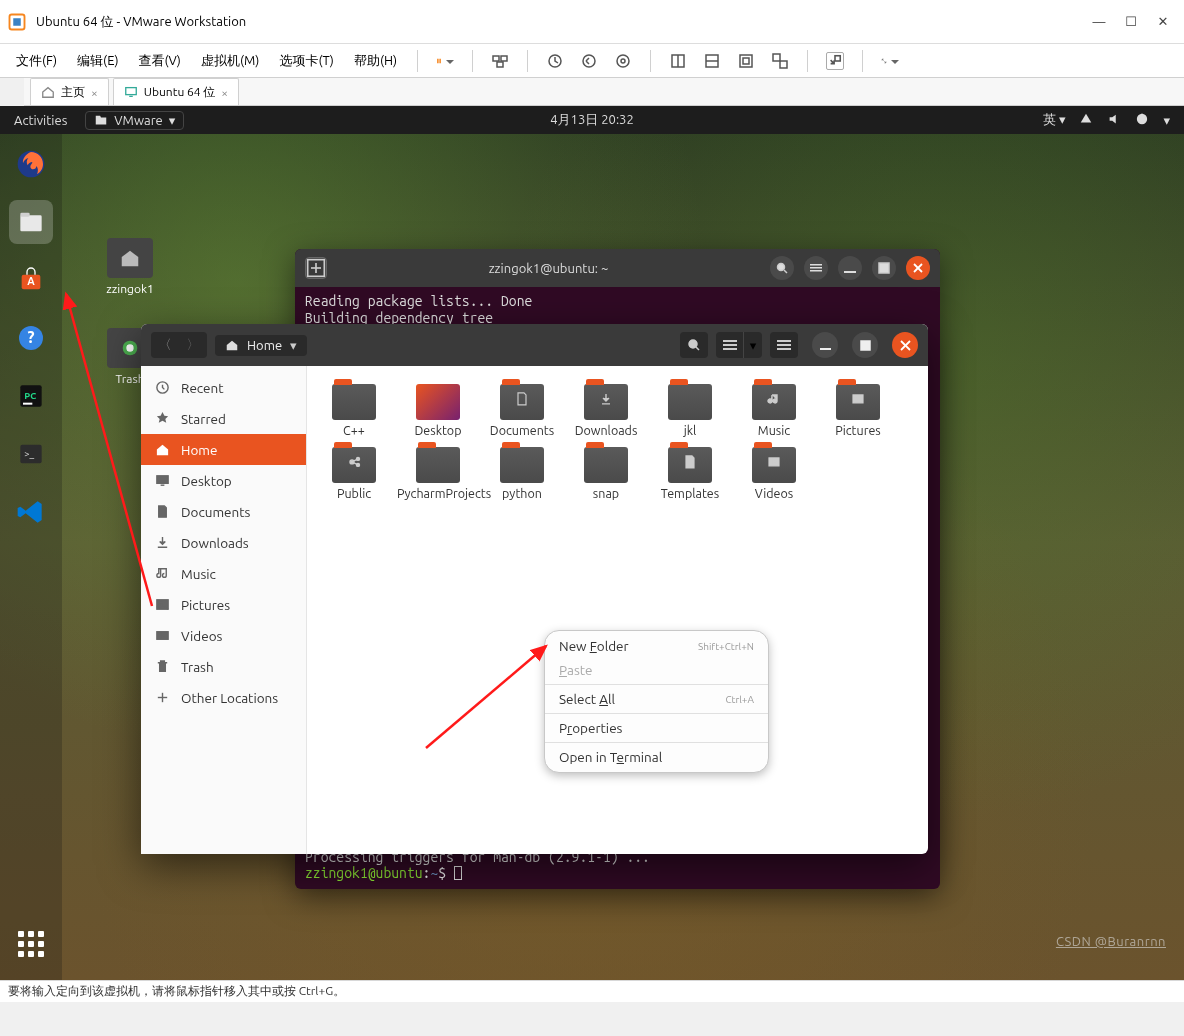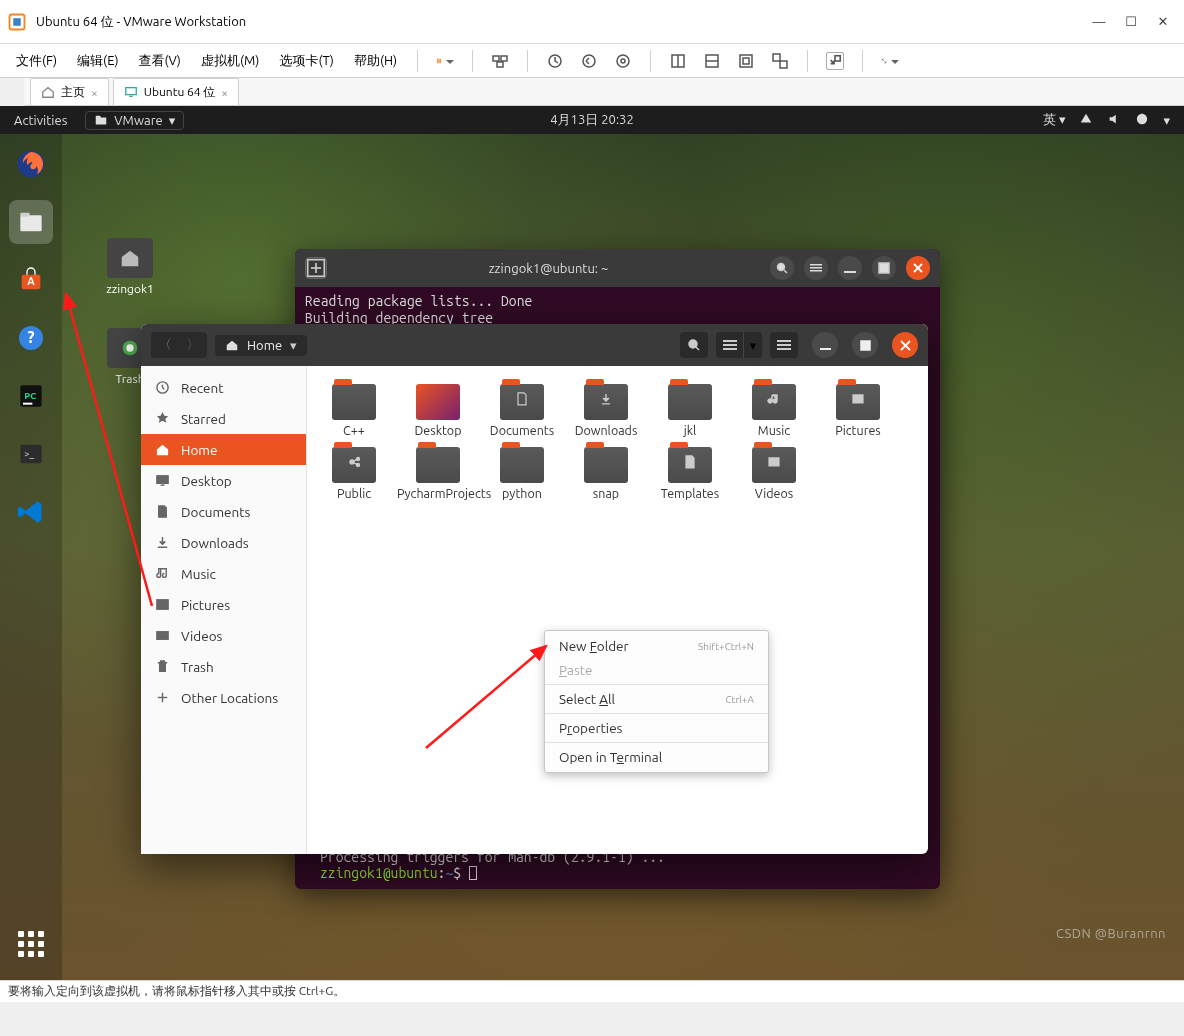--- a/index.html
+++ b/index.html
@@ -106,7 +106,7 @@
 .flabel{line-height:14px;min-height:14px;}
 
 
-.ctx{position:absolute;left:544px;top:524px;width:225px;background:#fdfdfd;border:1px solid #c8c8c8;border-radius:3px;box-shadow:0 3px 10px rgba(0,0,0,.25);z-index:8;font-size:13.5px;padding:3px 0;}
+.ctx{position:absolute;left:544px;top:524px;width:225px;background:#fdfdfd;border:1px solid #c8c8c8;border-radius:15px;box-shadow:0 3px 10px rgba(0,0,0,.25);z-index:8;font-size:13.5px;padding:3px 0;}
 .ctx-row{display:flex;align-items:center;padding:4px 14px;color:#333;}
 .ctx-row.disabled{color:#aaa;}
 .ctx-row .sc{margin-left:auto;color:#999;font-size:10px;}

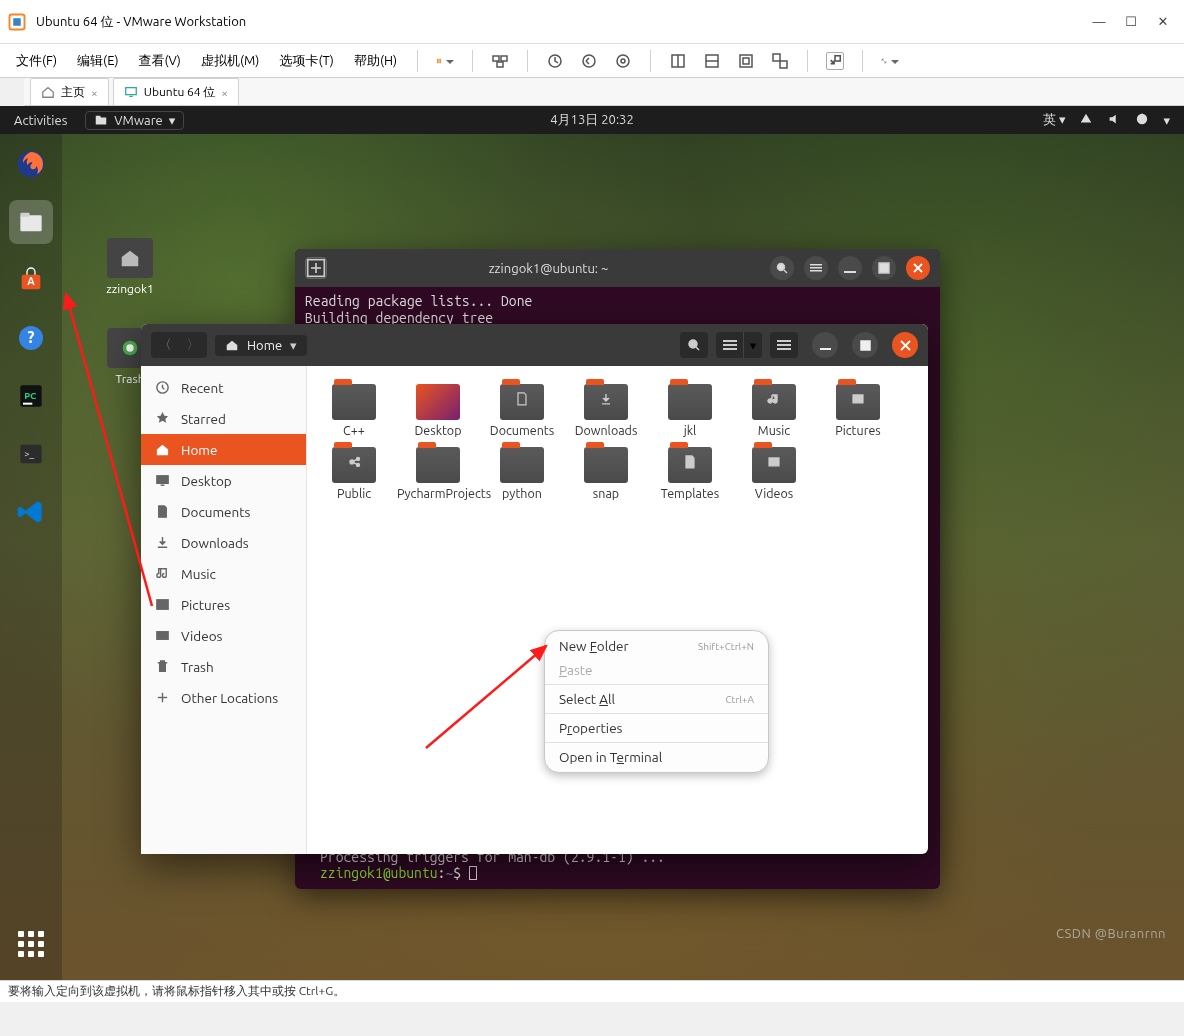--- a/index.html
+++ b/index.html
@@ -65,7 +65,7 @@
 .hbtn svg{width:12px;height:12px;fill:#ddd;}
 .sq{width:22px;height:22px;border:1px solid #666;border-radius:4px;display:flex;align-items:center;justify-content:center;}
 .term-body{padding:6px 10px;color:#ddd;font-size:14px;line-height:17px;white-space:pre;}
-.term-foot{position:absolute;bottom:8px;left:25px;color:#ddd;font-size:14px;}
+.term-foot{position:absolute;bottom:8px;left:10px;color:#ddd;font-size:14px;}
 .pr-g{color:#8ae234;} .pr-b{color:#729fcf;} .pr-w{color:#eee;}
 .cursor{display:inline-block;width:8px;height:14px;border:1px solid #ddd;vertical-align:-2px;}
 

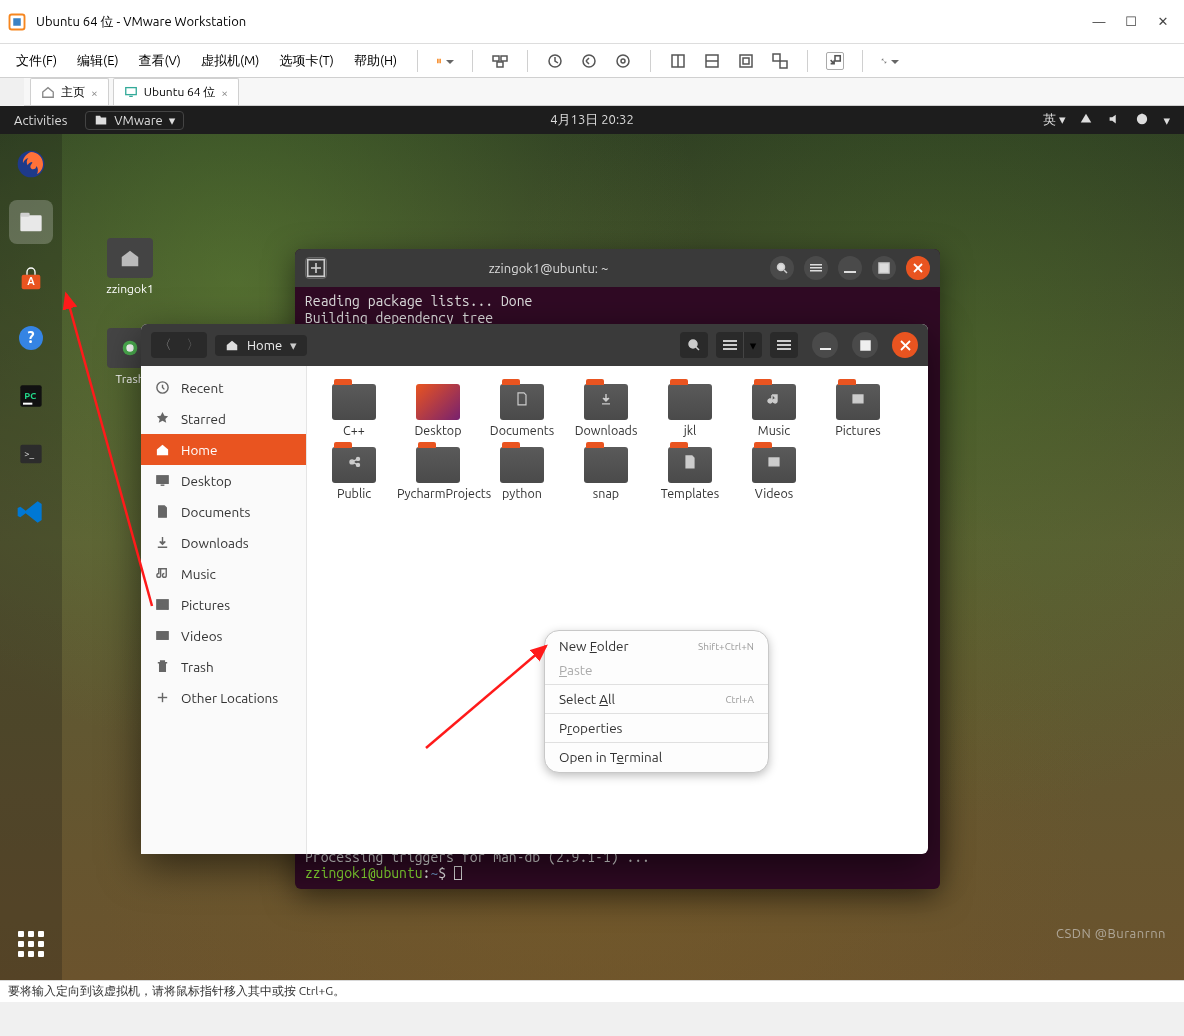--- a/index.html
+++ b/index.html
@@ -121,7 +121,7 @@
 .statusbar { height: 22px; background: #fff; border-top: 1px solid #d8d8d8; font-size: 12px; display:flex;align-items:center;padding:0 8px;color:#333;}
 
 
-.wm{position:absolute;right:18px;bottom:40px;color:rgba(220,220,220,.6);font-size:13px;z-index:10;letter-spacing:.5px;}
+.wm{position:absolute;right:18px;bottom:32px;color:rgba(220,220,220,.6);font-size:13px;z-index:10;letter-spacing:.5px;text-decoration:underline;}
 </style>
 </head>
 <body>

